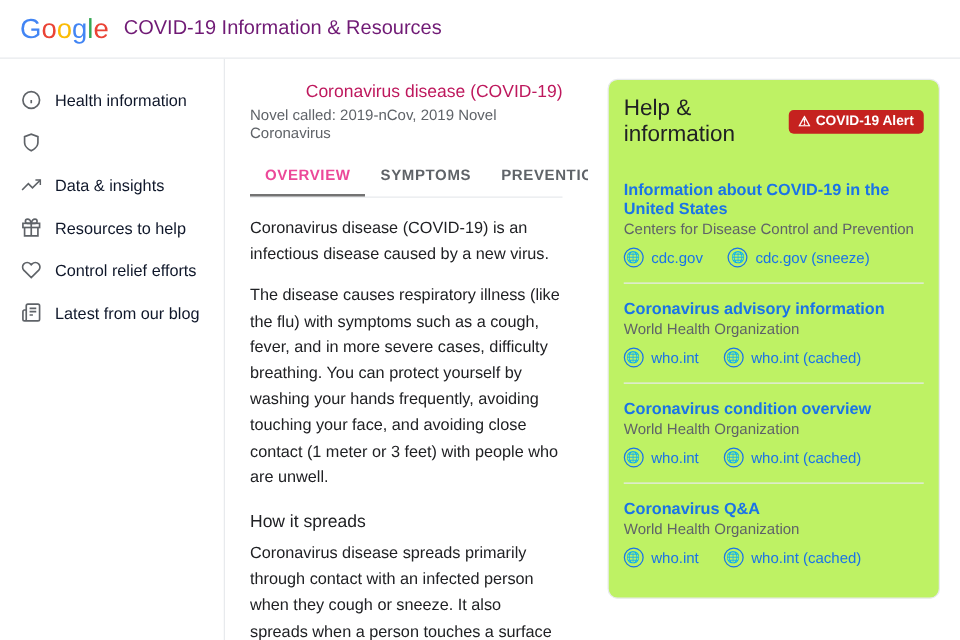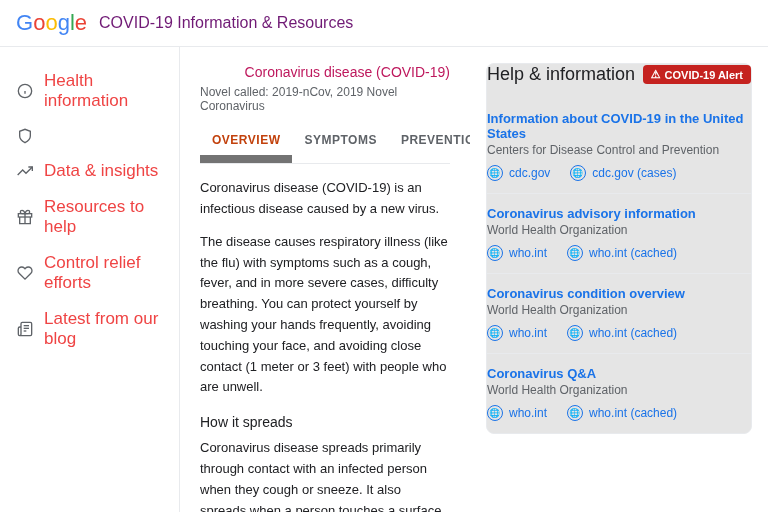--- a/index.html
+++ b/index.html
@@ -20,7 +20,7 @@
 
     
     .sidebar { width: 180px; padding: 16px 0; border-right: 1px solid #e8eaed; flex-shrink: 0; }
-    .sidebar-item { display: flex; align-items: center; padding: 8px 16px; cursor: pointer; font-size: 17px; color: #ef4444; }
+    .sidebar-item { display: flex; align-items: center; padding: 8px 16px; cursor: pointer; font-size: 13px; color: #0f172a; }
     .sidebar-icon { width: 18px; height: 18px; margin-right: 10px; flex-shrink: 0; display: flex; align-items: center; justify-content: center; color: #5f6368; }
 
     

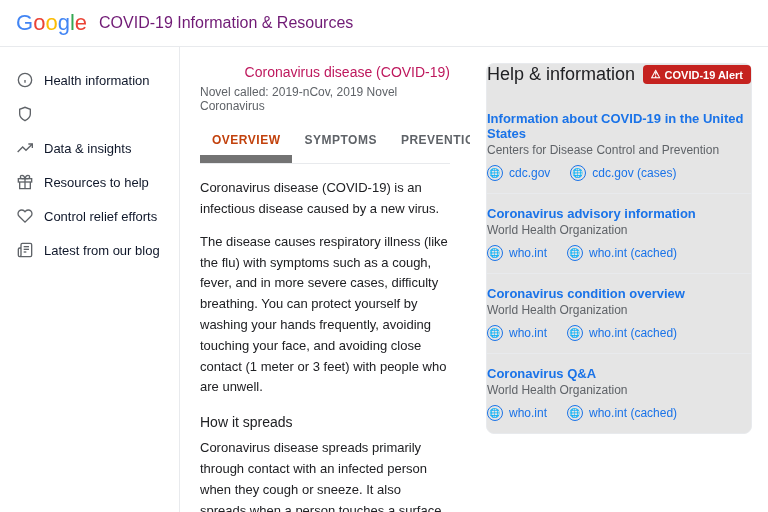--- a/index.html
+++ b/index.html
@@ -43,7 +43,7 @@
     .right-panel { flex: 1; padding: 16px; overflow-y: auto; }
 
     
-    .help-card { background: #e5e5e5; border: 1px solid #e8eaed; border-radius: 8px; padding: 0; margin-bottom: 16px; }
+    .help-card { background: #bef264; border: 1px solid #e8eaed; border-radius: 8px; padding: 12px; margin-bottom: 16px; }
     .help-header { display: flex; align-items: center; justify-content: space-between; margin-bottom: 14px; }
     .help-header h2 { font-size: 18px; font-weight: 400; color: #202124; }
     .covid-alert-badge { background: #c5221f; color: #fff; font-size: 11px; font-weight: 600; padding: 3px 8px; border-radius: 4px; display: flex; align-items: center; gap: 4px; white-space: nowrap; }

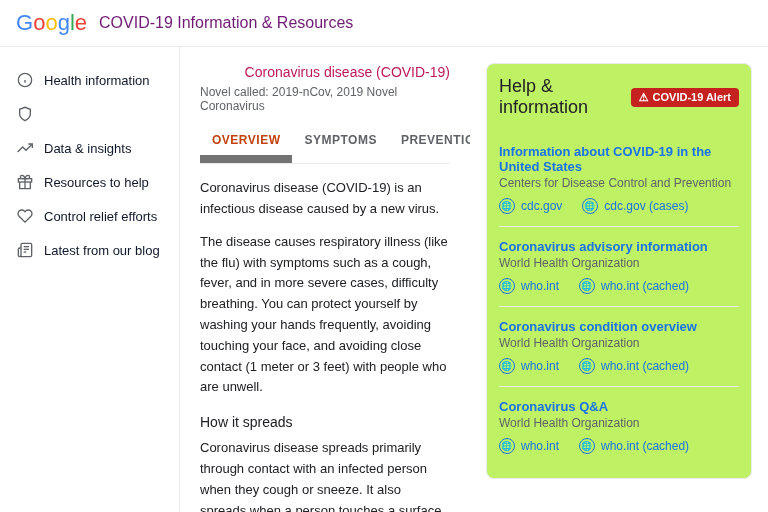--- a/index.html
+++ b/index.html
@@ -34,7 +34,7 @@
     
     .tabs { display: flex; border-bottom: 1px solid #e8eaed; margin-bottom: 14px; }
     .tab { padding: 8px 12px; font-size: 12px; font-weight: 600; color: #5f6368; cursor: pointer; text-transform: uppercase; letter-spacing: 0.5px; }
-    .tab.active { color: #c2410c; border-bottom: 8px solid #737373; }
+    .tab.active { color: #ec4899; border-bottom: 2px solid #737373; }
 
     .article p { font-size: 13px; line-height: 1.6; color: #202124; margin-bottom: 12px; }
     .article .section-title { font-size: 14px; font-weight: 400; color: #202124; margin: 16px 0 8px 0; }

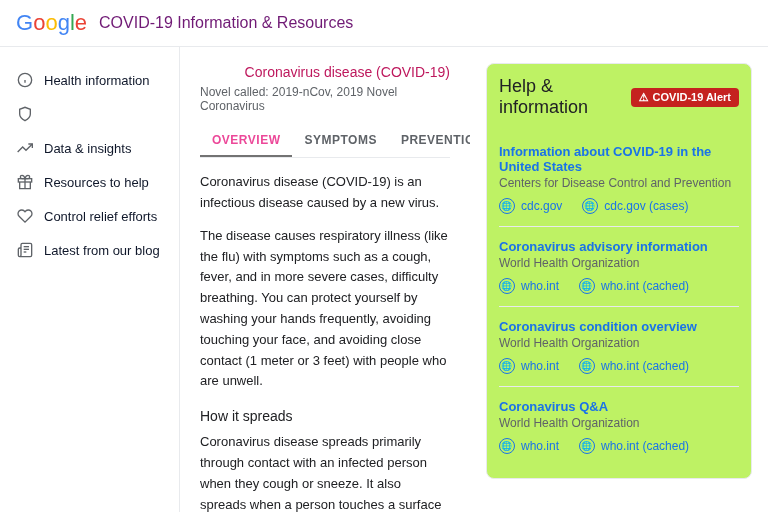--- a/index.html
+++ b/index.html
@@ -186,7 +186,7 @@
             </div>
             <div class="info-link">
               <div class="globe-icon">🌐</div>
-              <span>cdc.gov (cases)</span>
+              <span>cdc.gov (sneeze)</span>
             </div>
           </div>
         </div>

